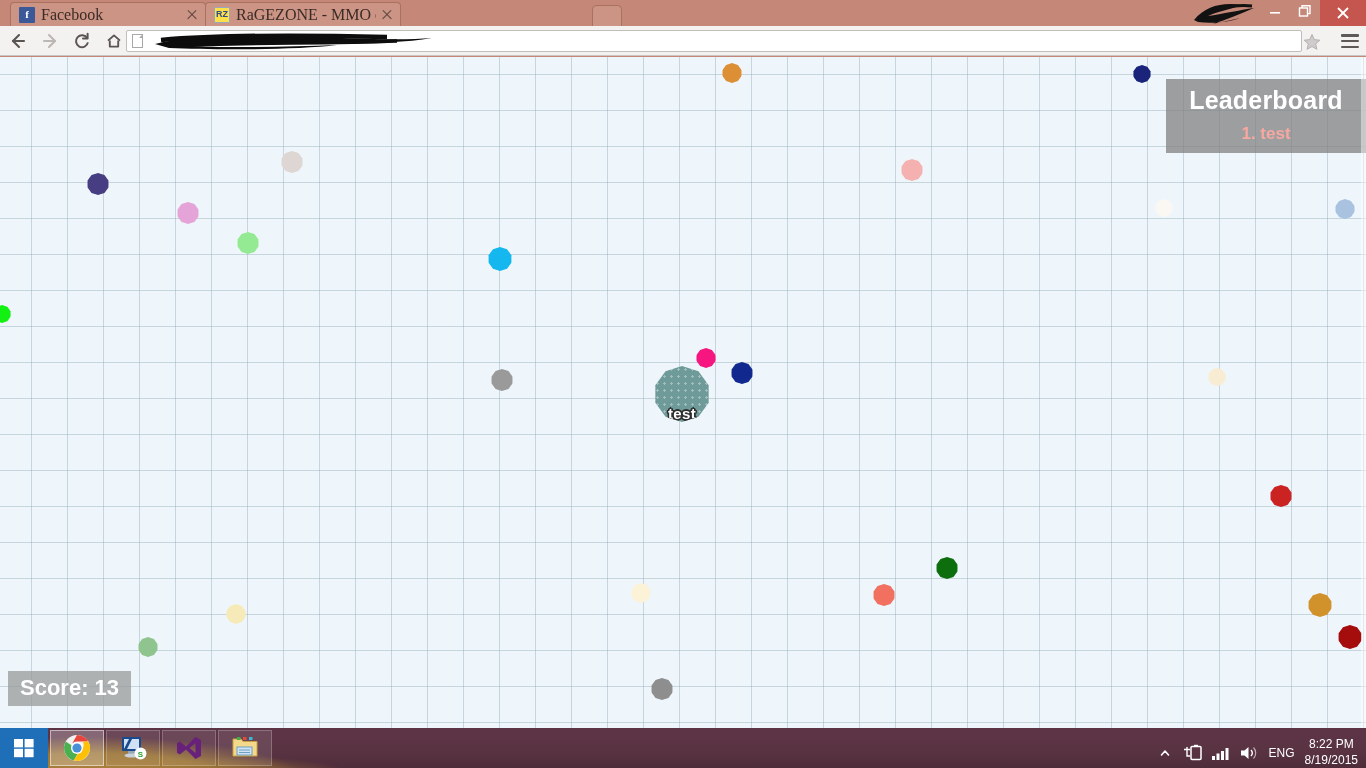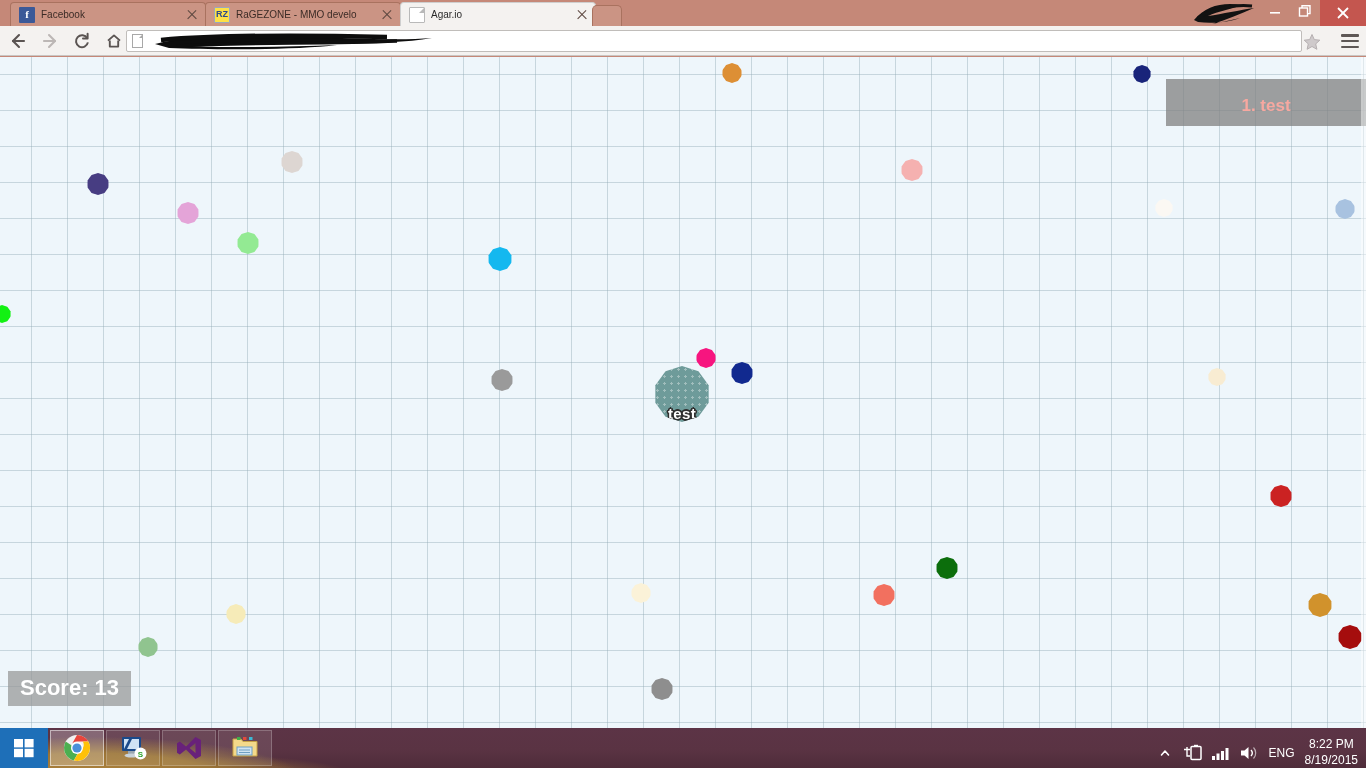--- a/index.html
+++ b/index.html
@@ -53,9 +53,10 @@
     border-left: 5px solid transparent; border-bottom: 5px solid #b9b9b9;
   }
   .tab-title {
-    font-size: 10px; color: #3b2b26;
+    font-size: 16px; color: #3b2b26;
     white-space: nowrap; overflow: hidden;
     flex: 1 1 auto;
+    font-family: Liberation Serif, serif;
   }
   .tab.active .tab-title { color: #2a2a2a; }
   .tab-close {

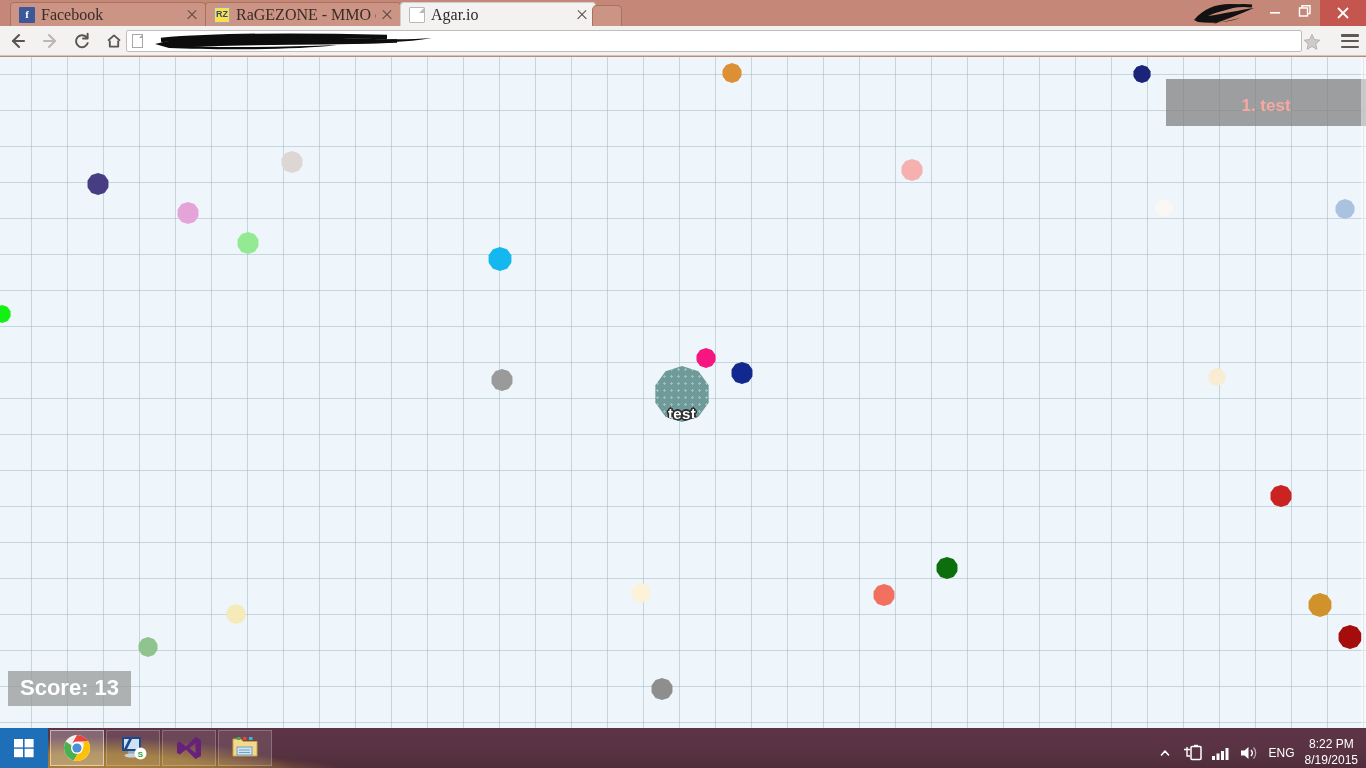--- a/index.html
+++ b/index.html
@@ -278,11 +278,6 @@
       <span class="tab-close"></span>
     </div>
 
-    <div class="tab active" style="left:400px;width:196px;">
-      <span class="tab-favicon fav-doc"></span>
-      <span class="tab-title">Agar.io</span>
-      <span class="tab-close"></span>
-    </div>
 
     <div id="newtab-button"></div>
 

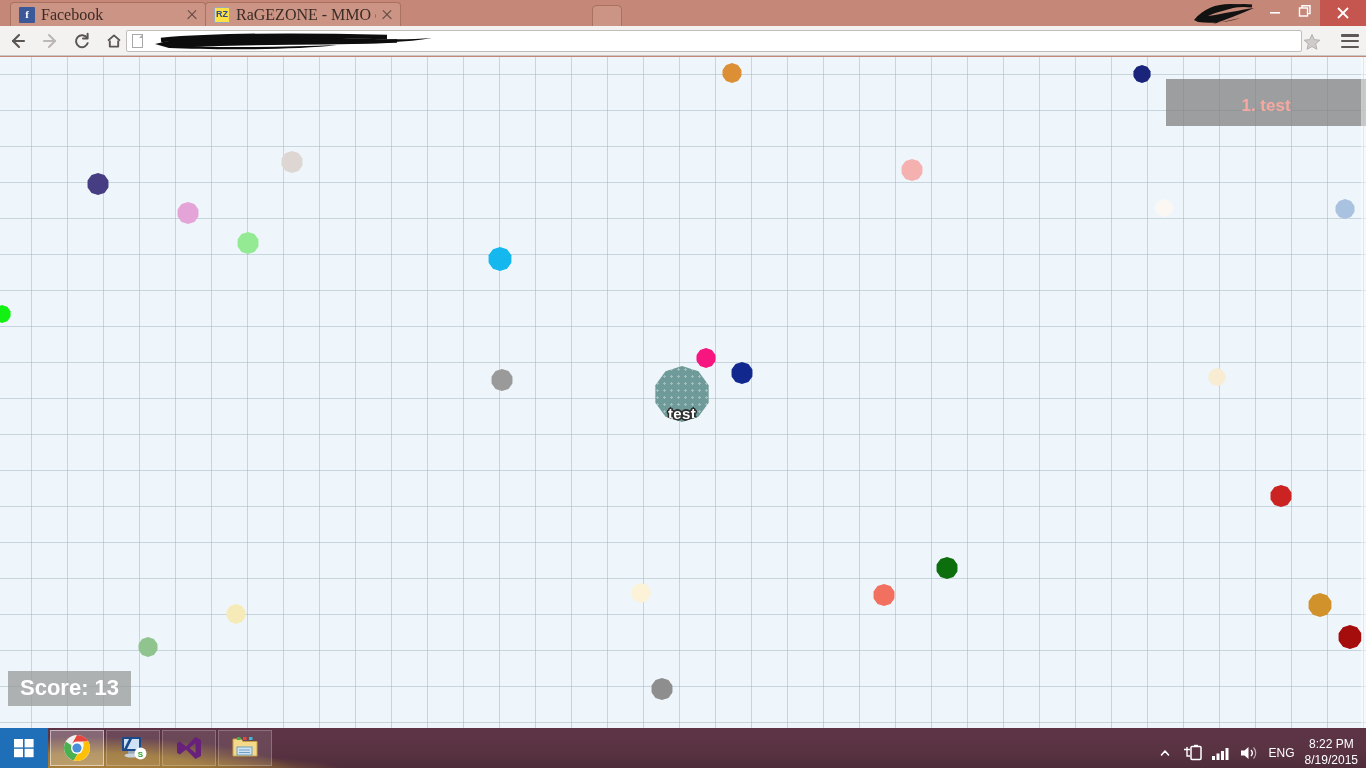--- a/index.html
+++ b/index.html
@@ -389,6 +389,7 @@
     </div>
 
     <div id="leaderboard">
+      <div id="leaderboard-title">Leaderboard</div>
       <div class="leaderboard-entry">1. test</div>
     </div>
 

